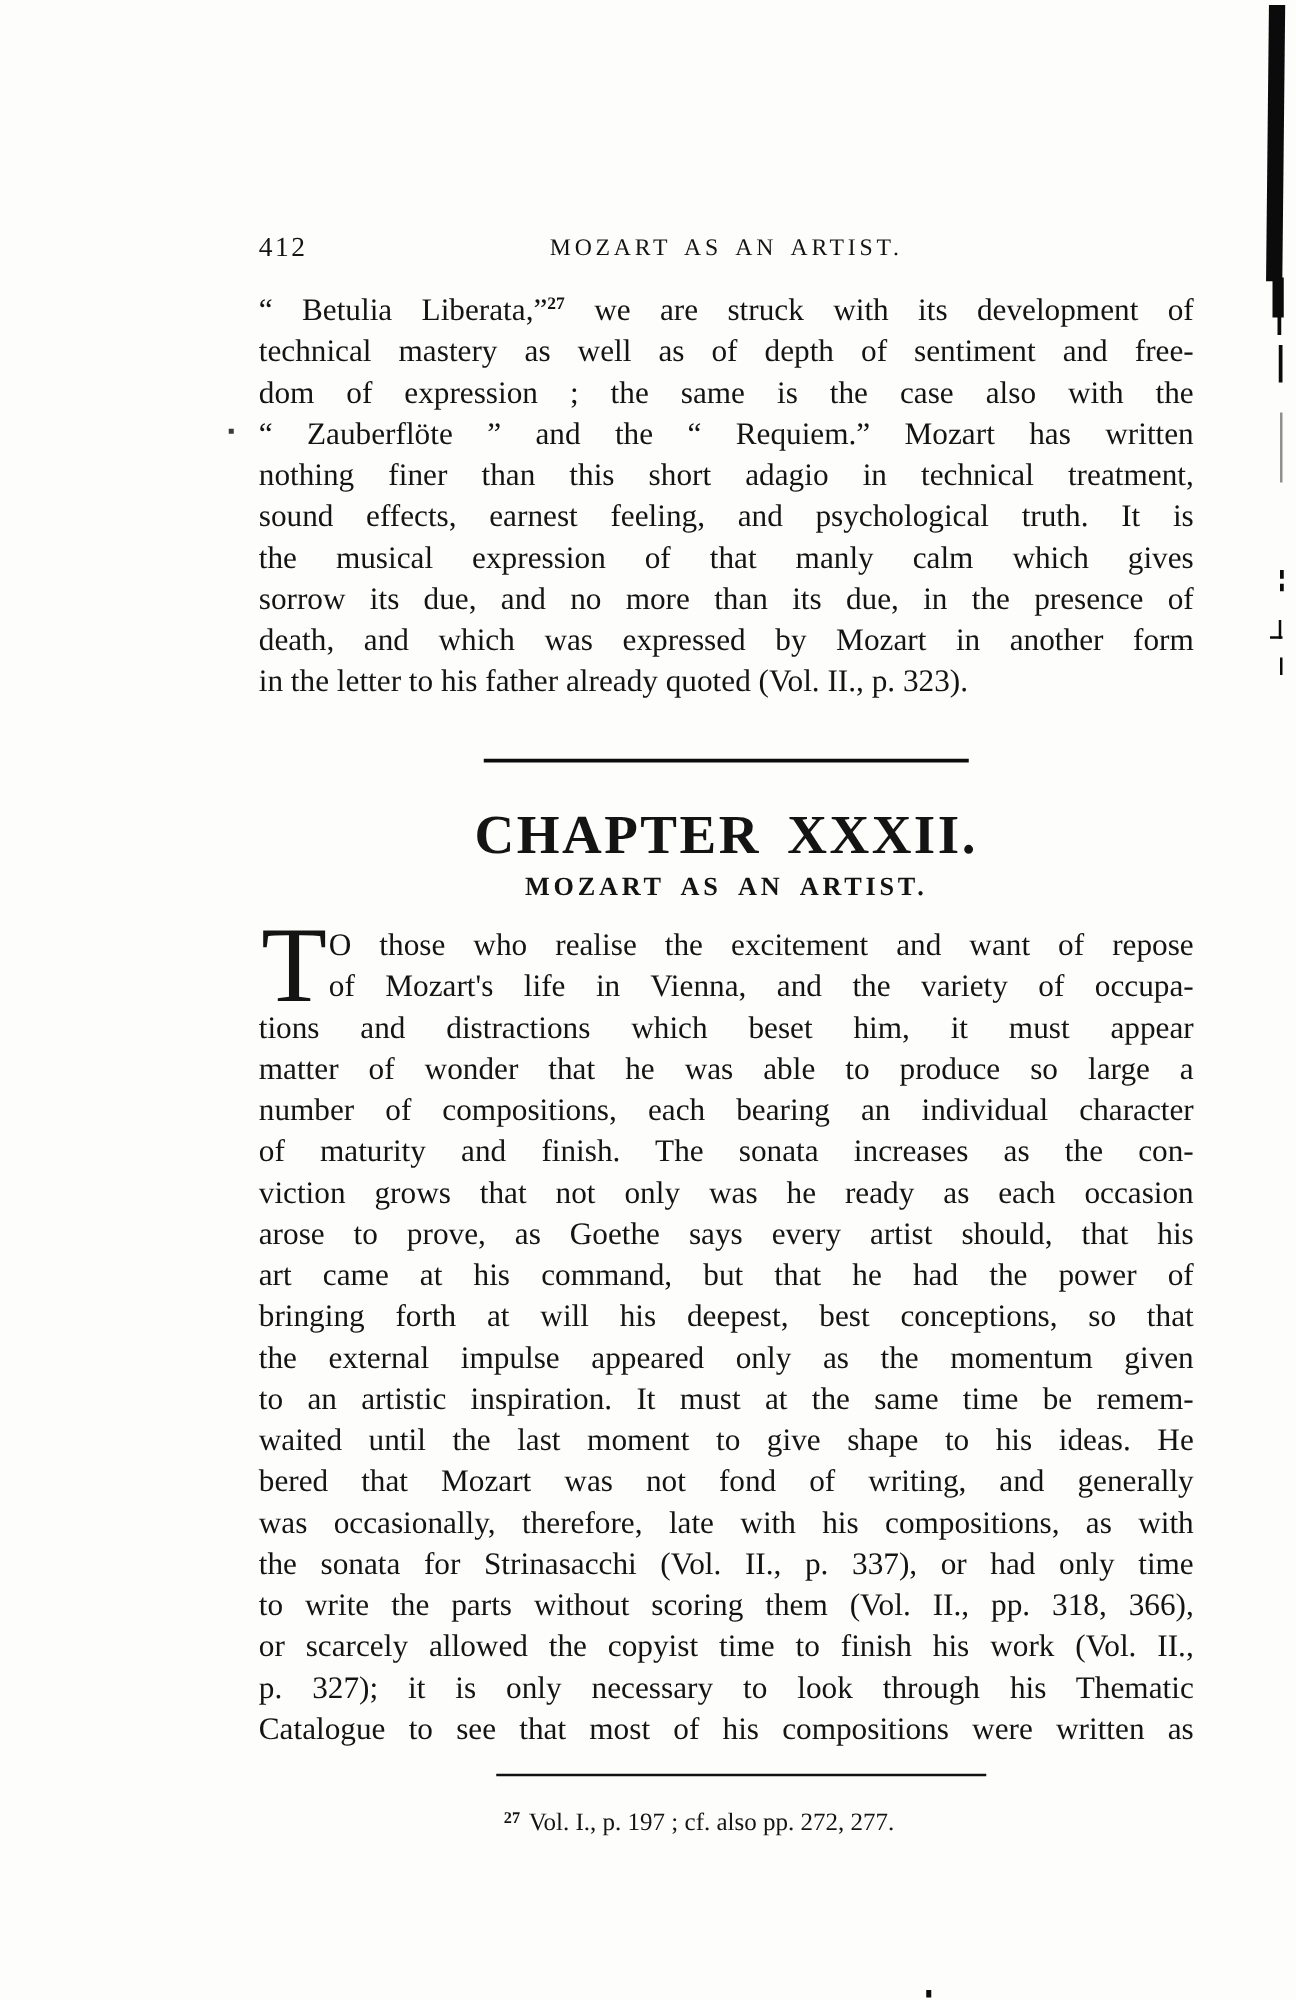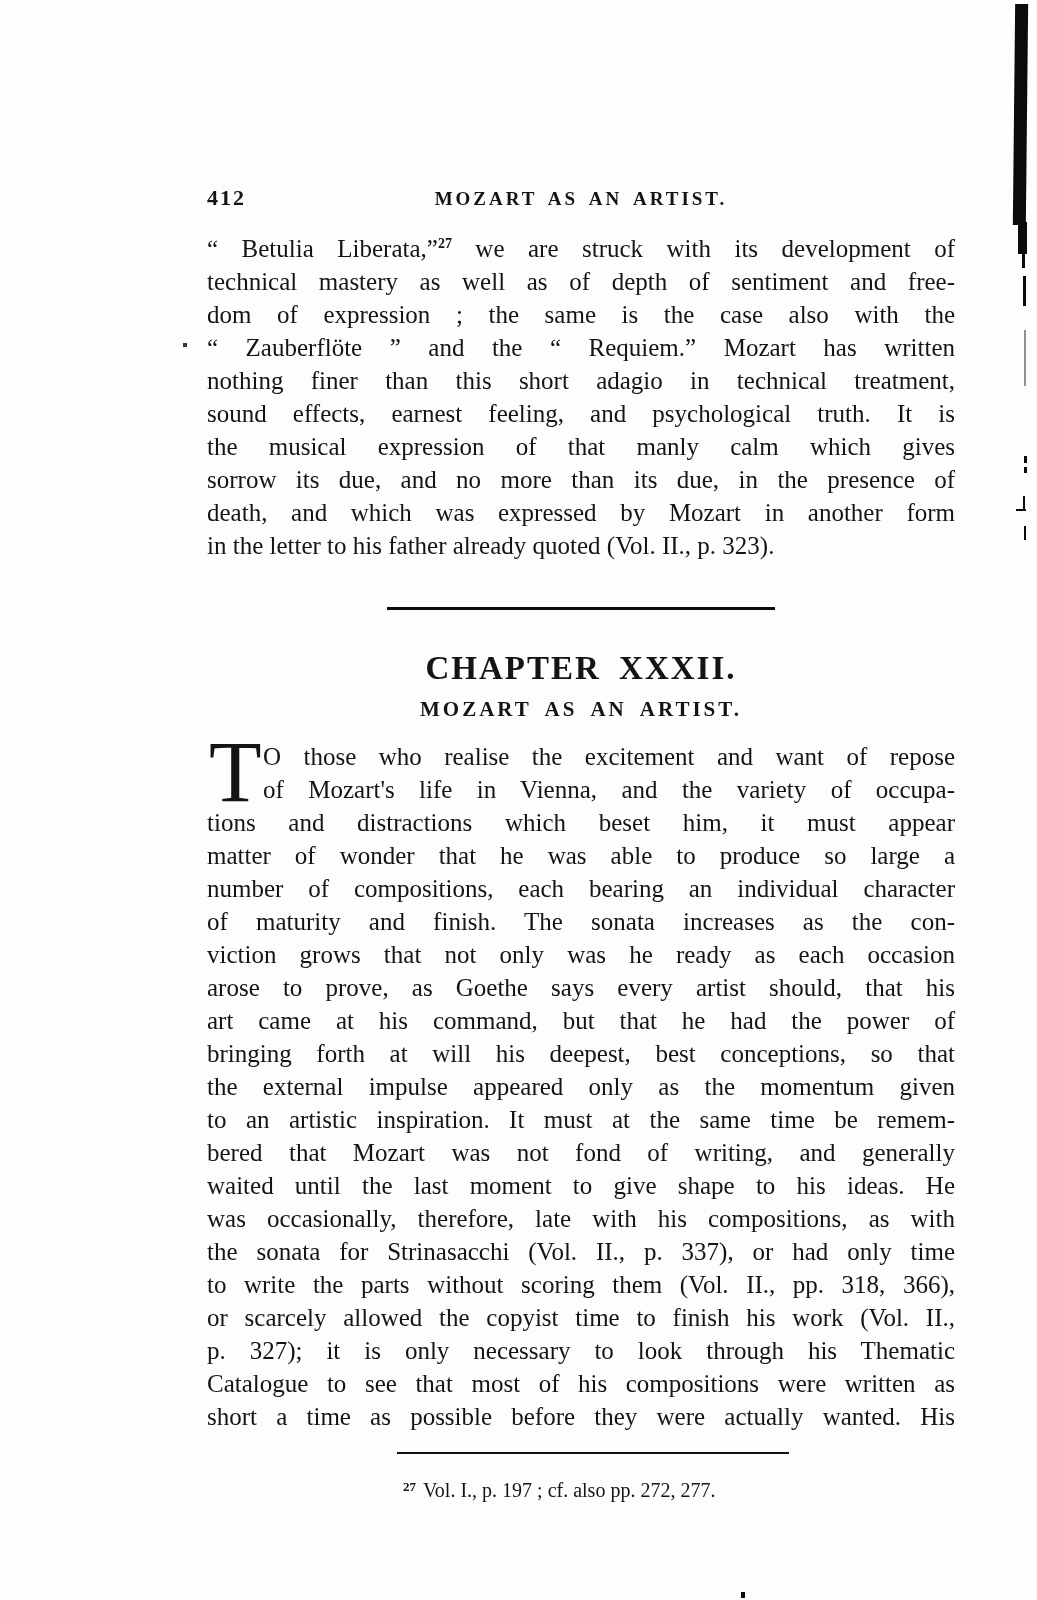--- a/index.html
+++ b/index.html
@@ -22,7 +22,7 @@
   }
 
   
-  .running-header { position: relative; height: 26px; font-weight: bold; }
+  .running-header { position: relative; height: 26px; font-weight: normal; }
   .page-number {
     position: absolute; left: 0; top: 0;
     font-size: 22px; letter-spacing: 2px; line-height: 26px;

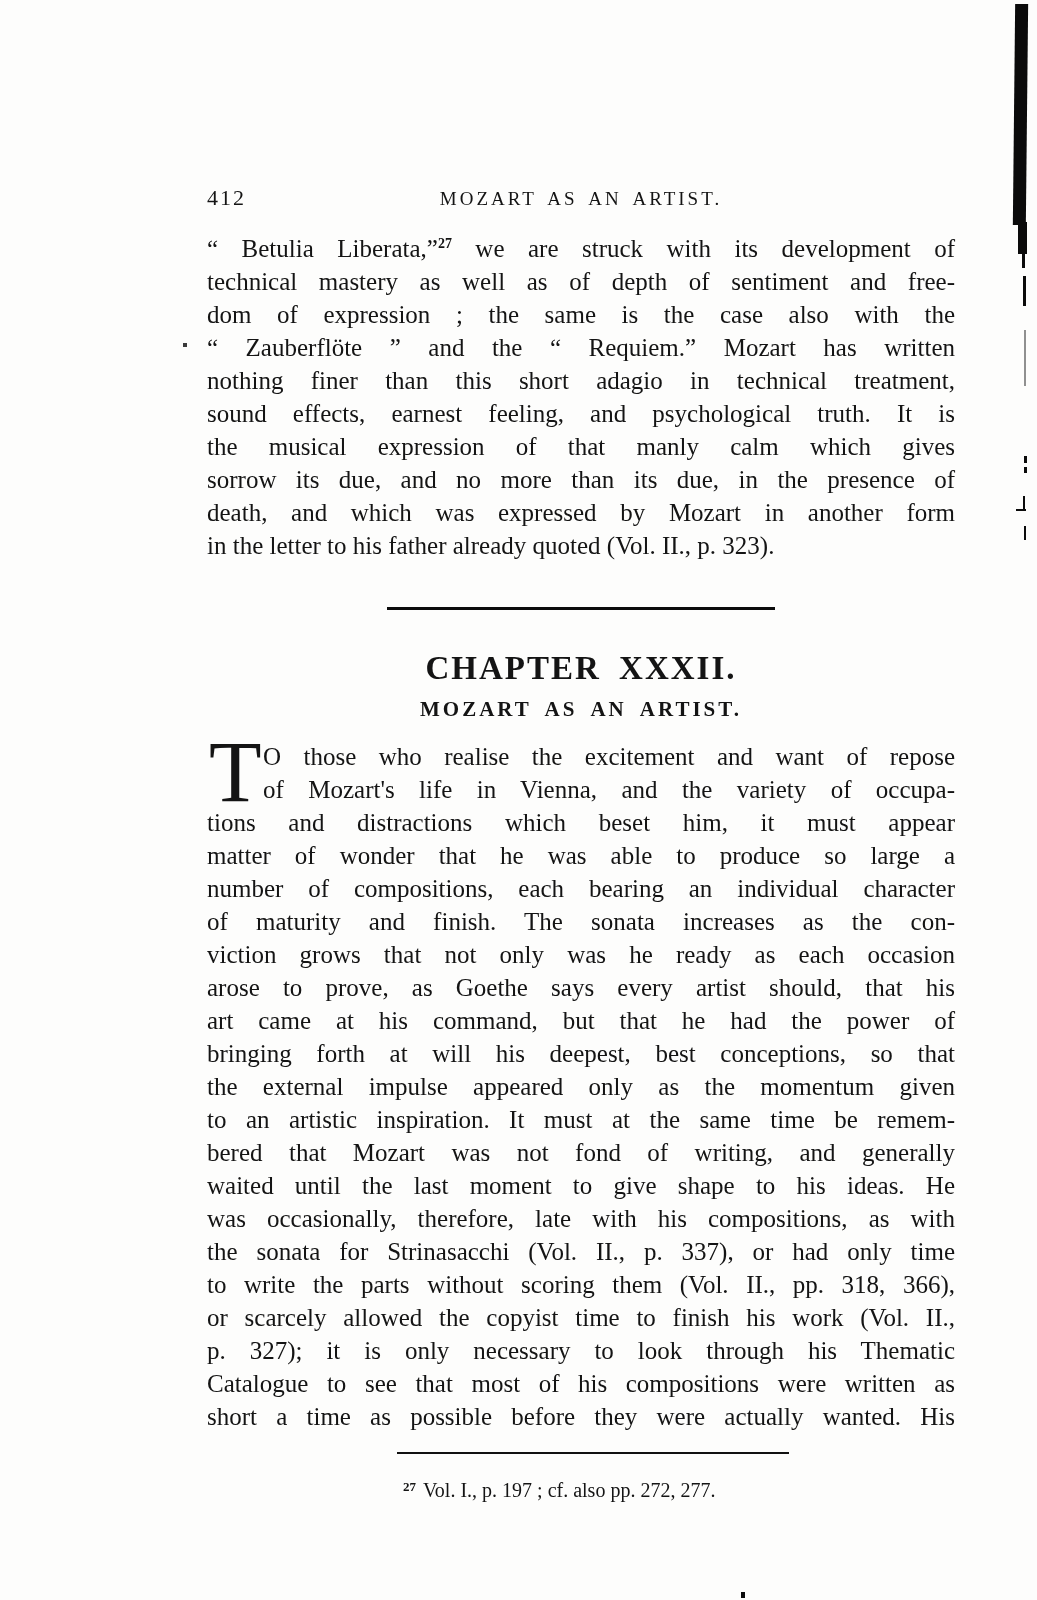--- a/index.html
+++ b/index.html
@@ -60,7 +60,7 @@
   .chapter-title {
     margin: 38px 0 0 0;
     text-align: center;
-    font-size: 33px; line-height: 40px;
+    font-size: 44px; line-height: 40px;
     letter-spacing: 2px; word-spacing: 8px;
     font-weight: bold;
   }

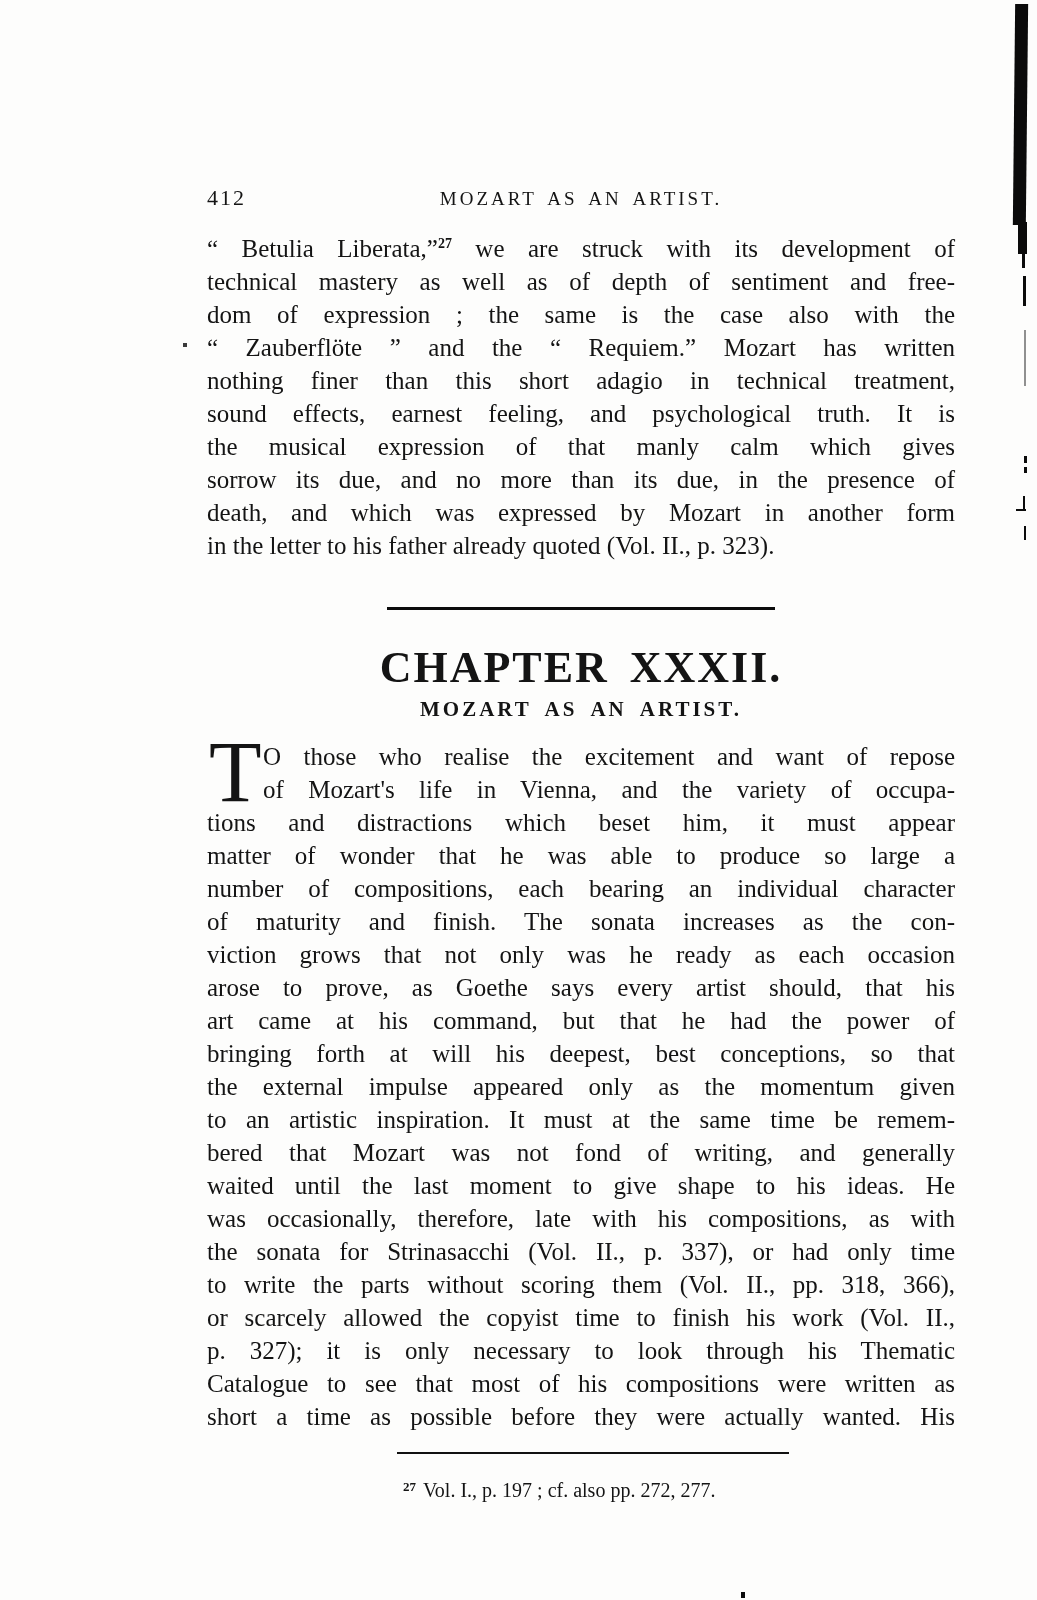--- a/index.html
+++ b/index.html
@@ -149,8 +149,8 @@
         <div class="line">bringing forth at will his deepest, best conceptions, so that</div>
         <div class="line">the external impulse appeared only as the momentum given</div>
         <div class="line">to an artistic inspiration. It must at the same time be remem-</div>
+        <div class="line">waited until the last moment to give shape to his ideas. He</div>
         <div class="line">bered that Mozart was not fond of writing, and generally</div>
-        <div class="line">waited until the last moment to give shape to his ideas. He</div>
         <div class="line">was occasionally, therefore, late with his compositions, as with</div>
         <div class="line">the sonata for Strinasacchi (Vol. II., p. 337), or had only time</div>
         <div class="line">to write the parts without scoring them (Vol. II., pp. 318, 366),</div>

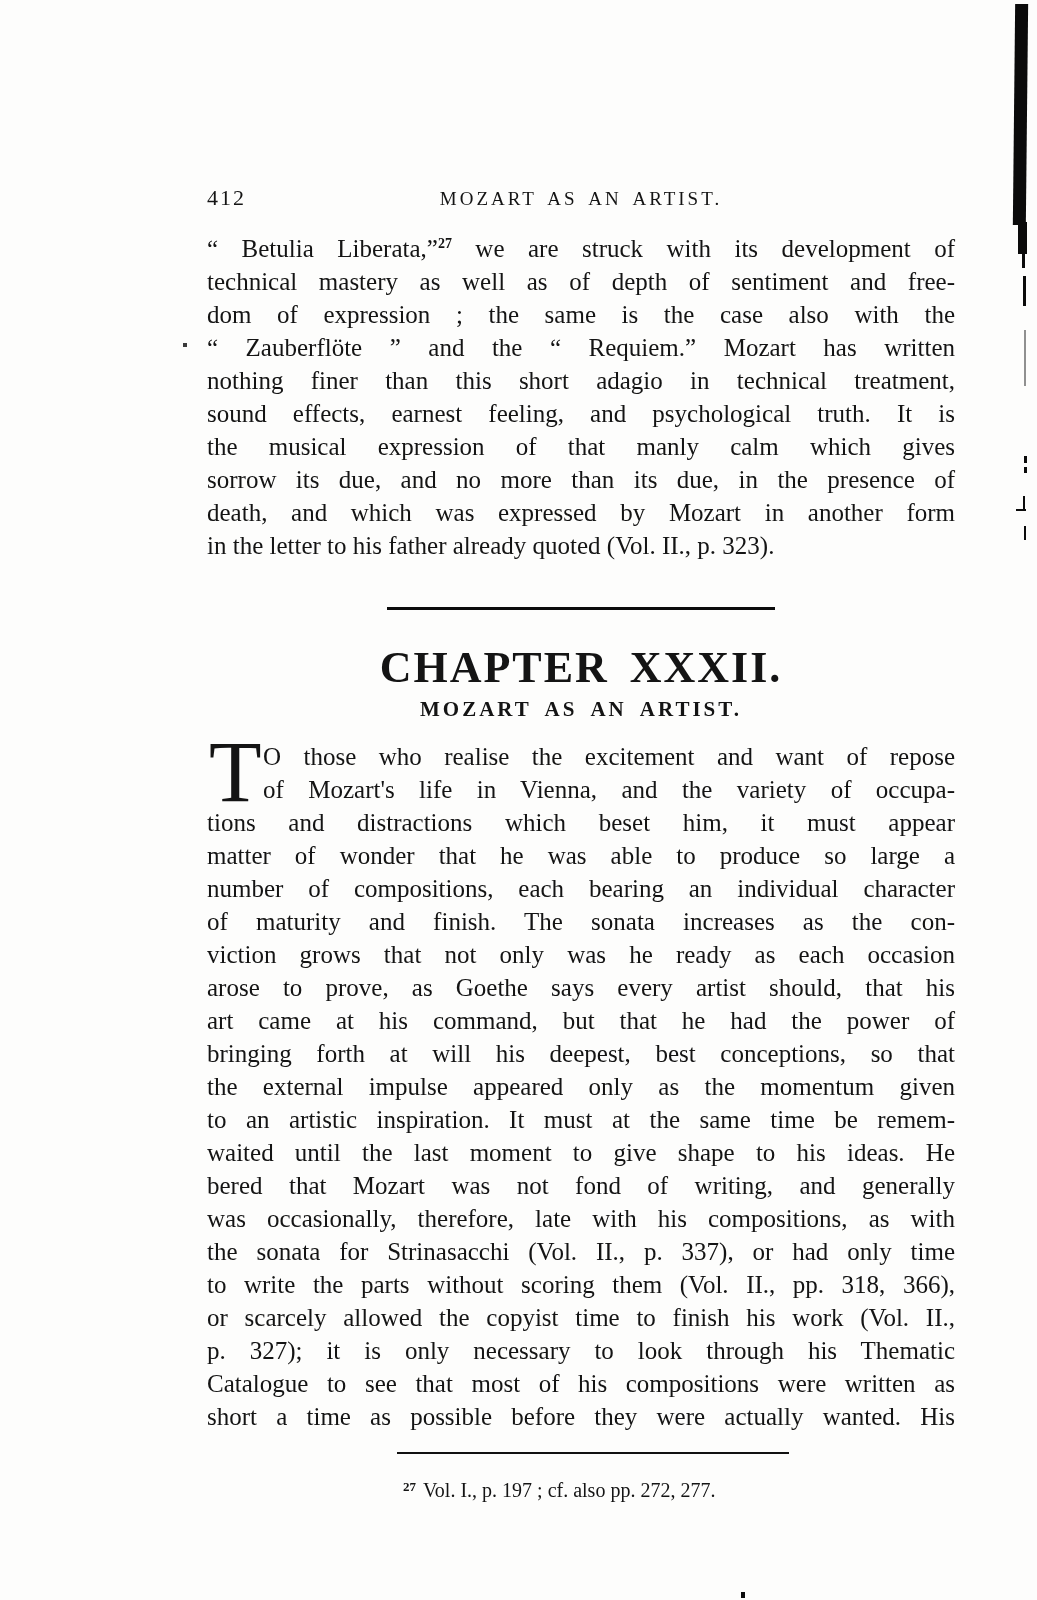--- a/index.html
+++ b/index.html
@@ -157,7 +157,6 @@
         <div class="line">or scarcely allowed the copyist time to finish his work (Vol. II.,</div>
         <div class="line">p. 327); it is only necessary to look through his Thematic</div>
         <div class="line">Catalogue to see that most of his compositions were written as</div>
-        <div class="line">short a time as possible before they were actually wanted. His</div>
       </div>
 
     <div class="rule footnote-rule"></div>

